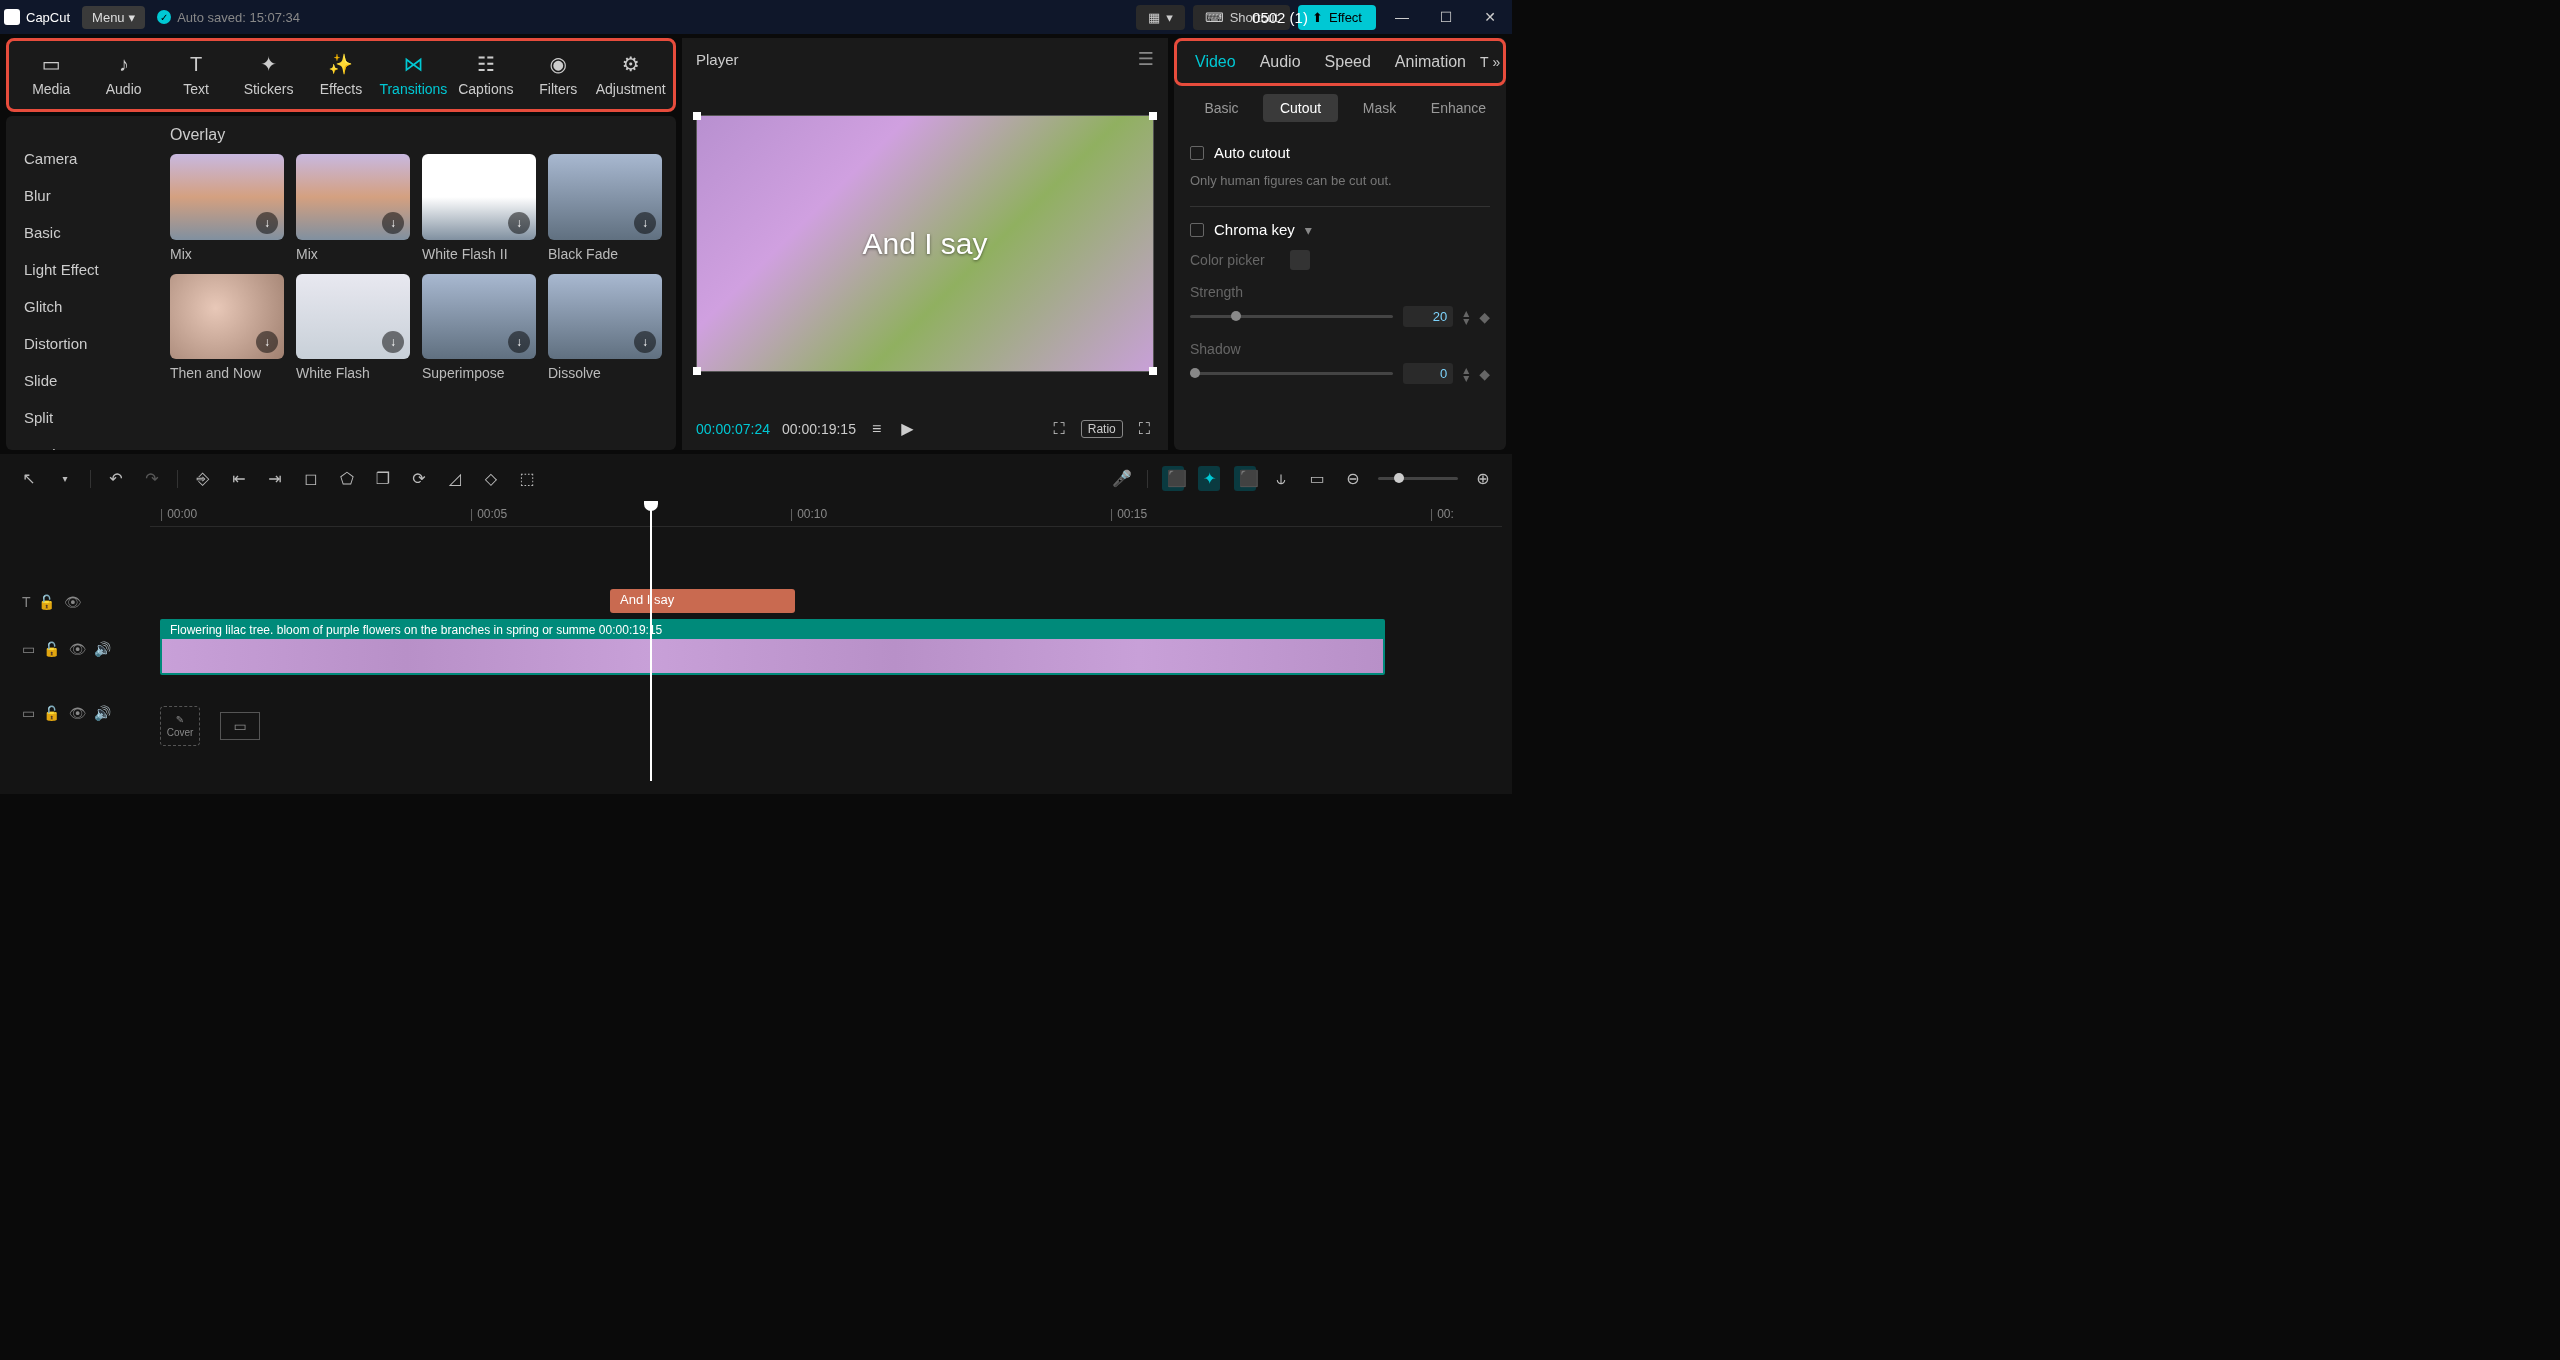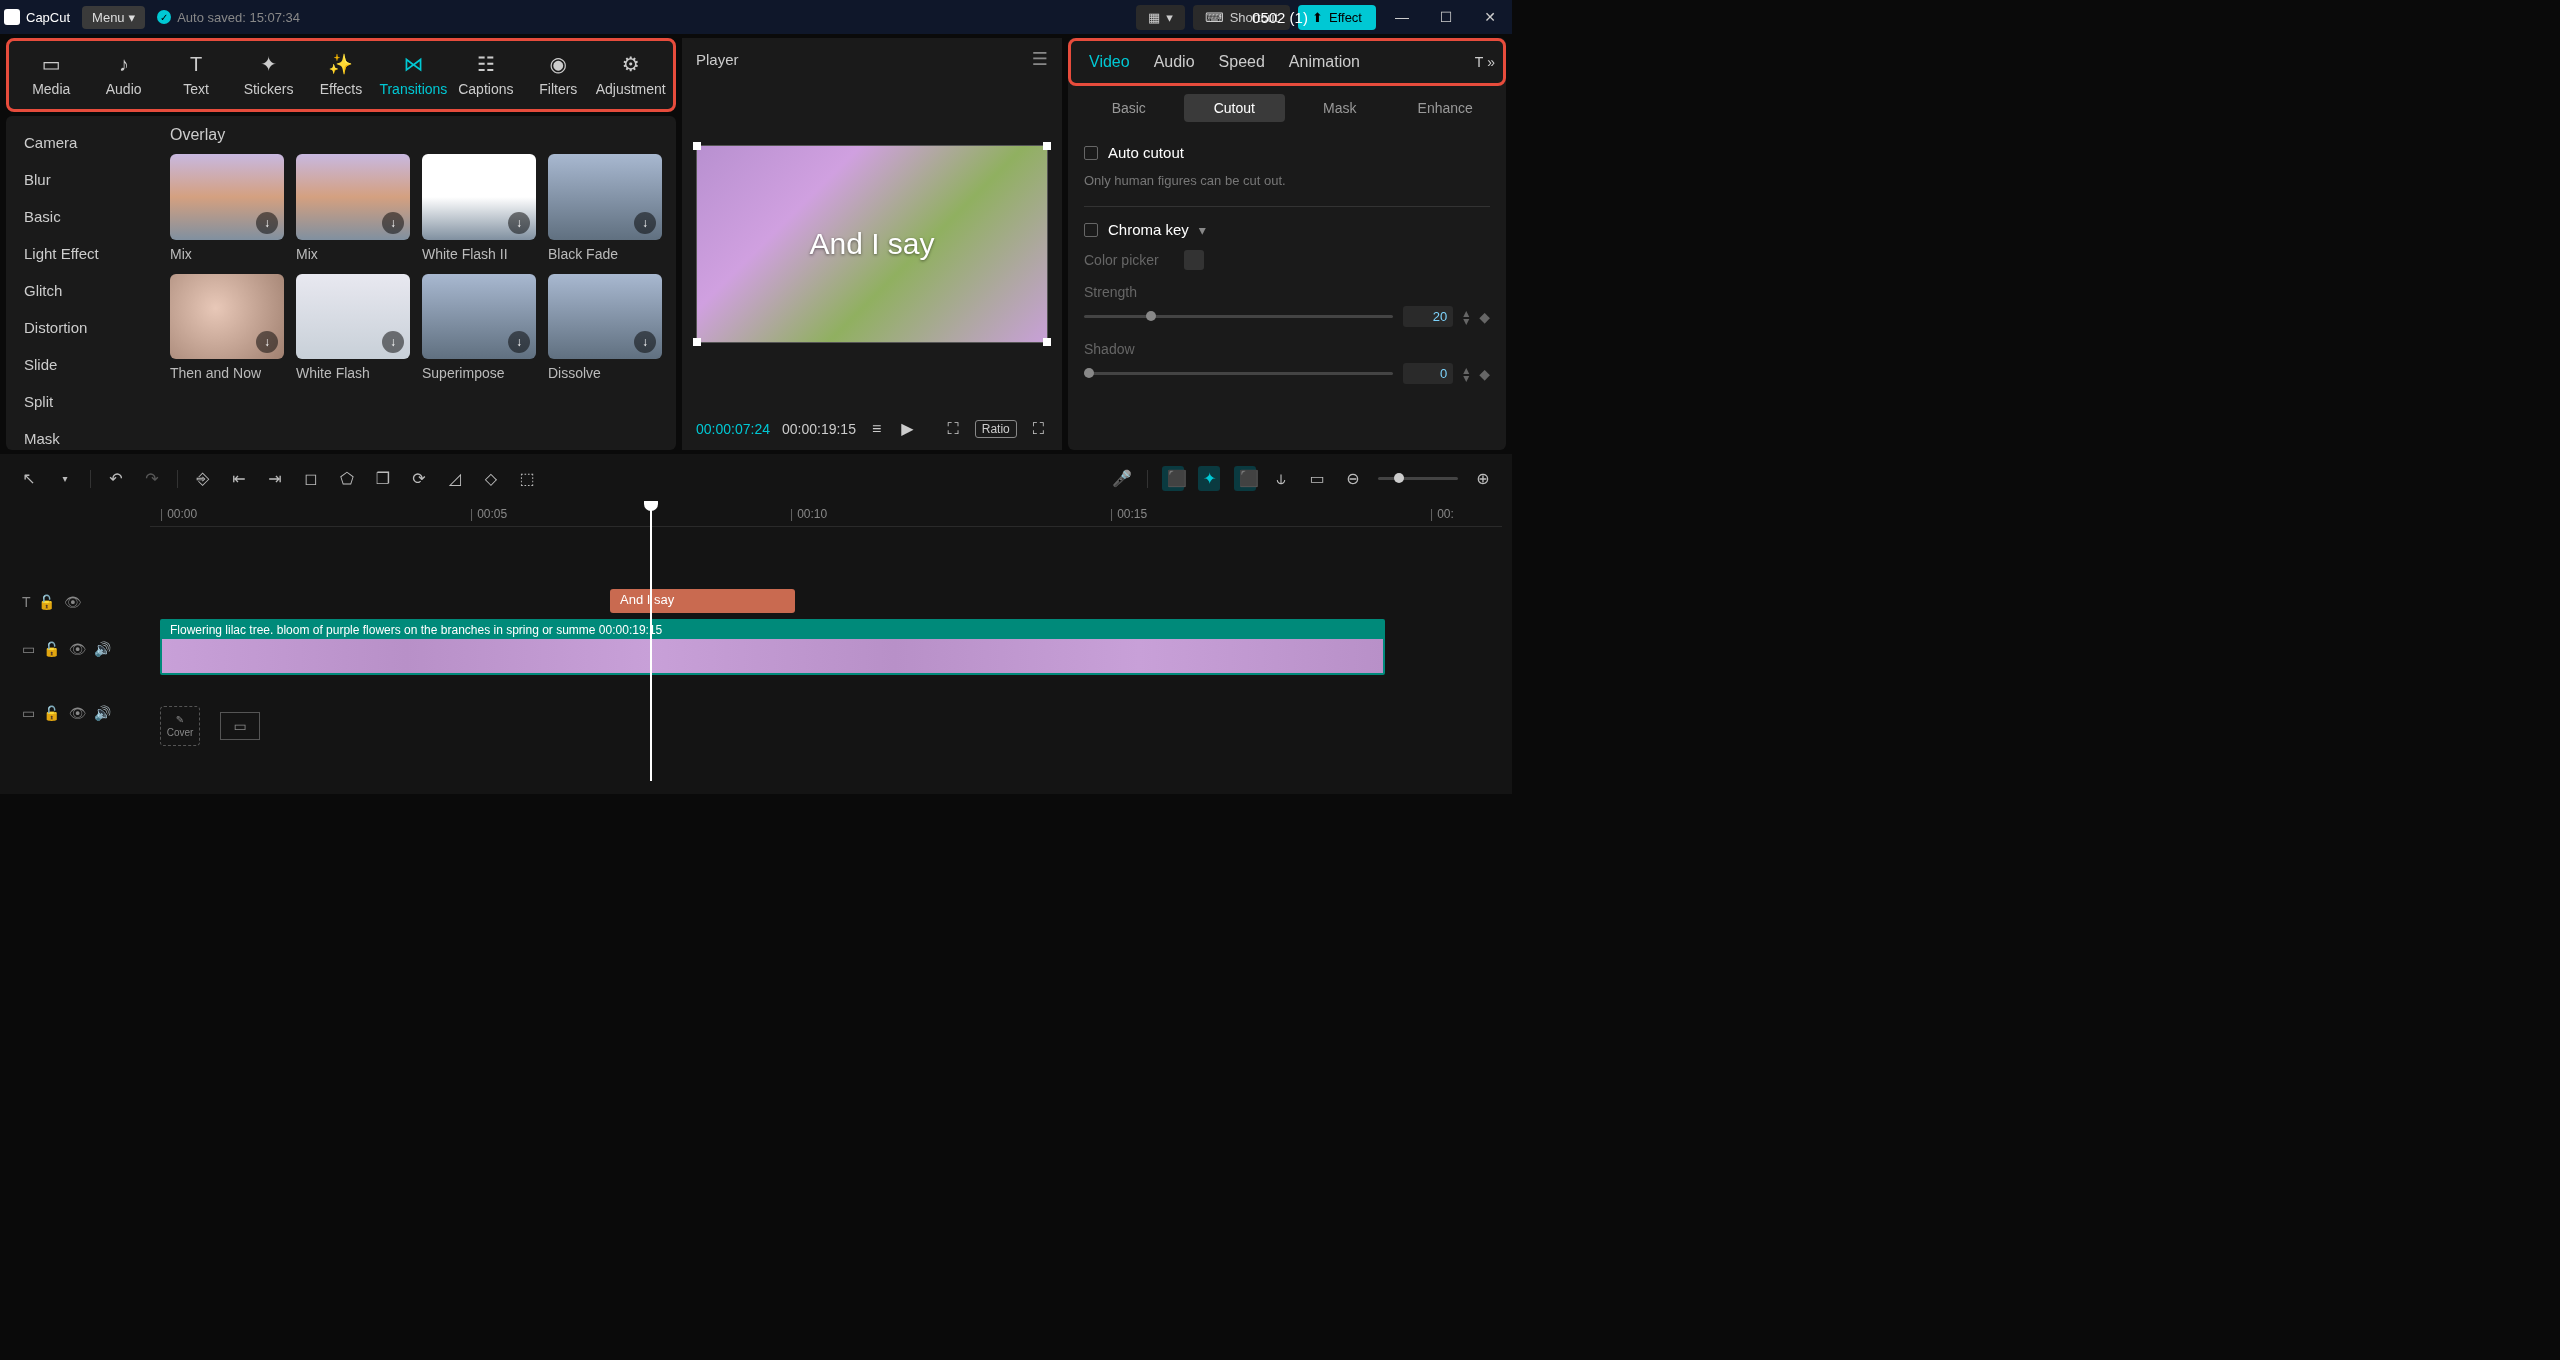--- a/index.html
+++ b/index.html
@@ -58,7 +58,7 @@
 .pc-icon { color: #ccc; cursor: pointer; font-size: 16px; padding: 2px 4px; }
 .ratio-box { border: 1px solid #888; padding: 1px 6px; font-size: 12px; border-radius: 3px; color: #ccc; }
 
-.right-panel { width: 438px; background: #1a1a1a; border-radius: 6px; display: flex; flex-direction: column; }
+.right-panel { width: 332px; background: #1a1a1a; border-radius: 6px; display: flex; flex-direction: column; }
 .prop-tabs { display: flex; border: 3px solid #e74c3c; border-radius: 8px; padding: 6px 8px; gap: 4px; }
 .prop-tab { padding: 6px 10px; color: #ccc; cursor: pointer; font-size: 16px; font-weight: 500; }
 .prop-tab.active { color: #00c8d4; }

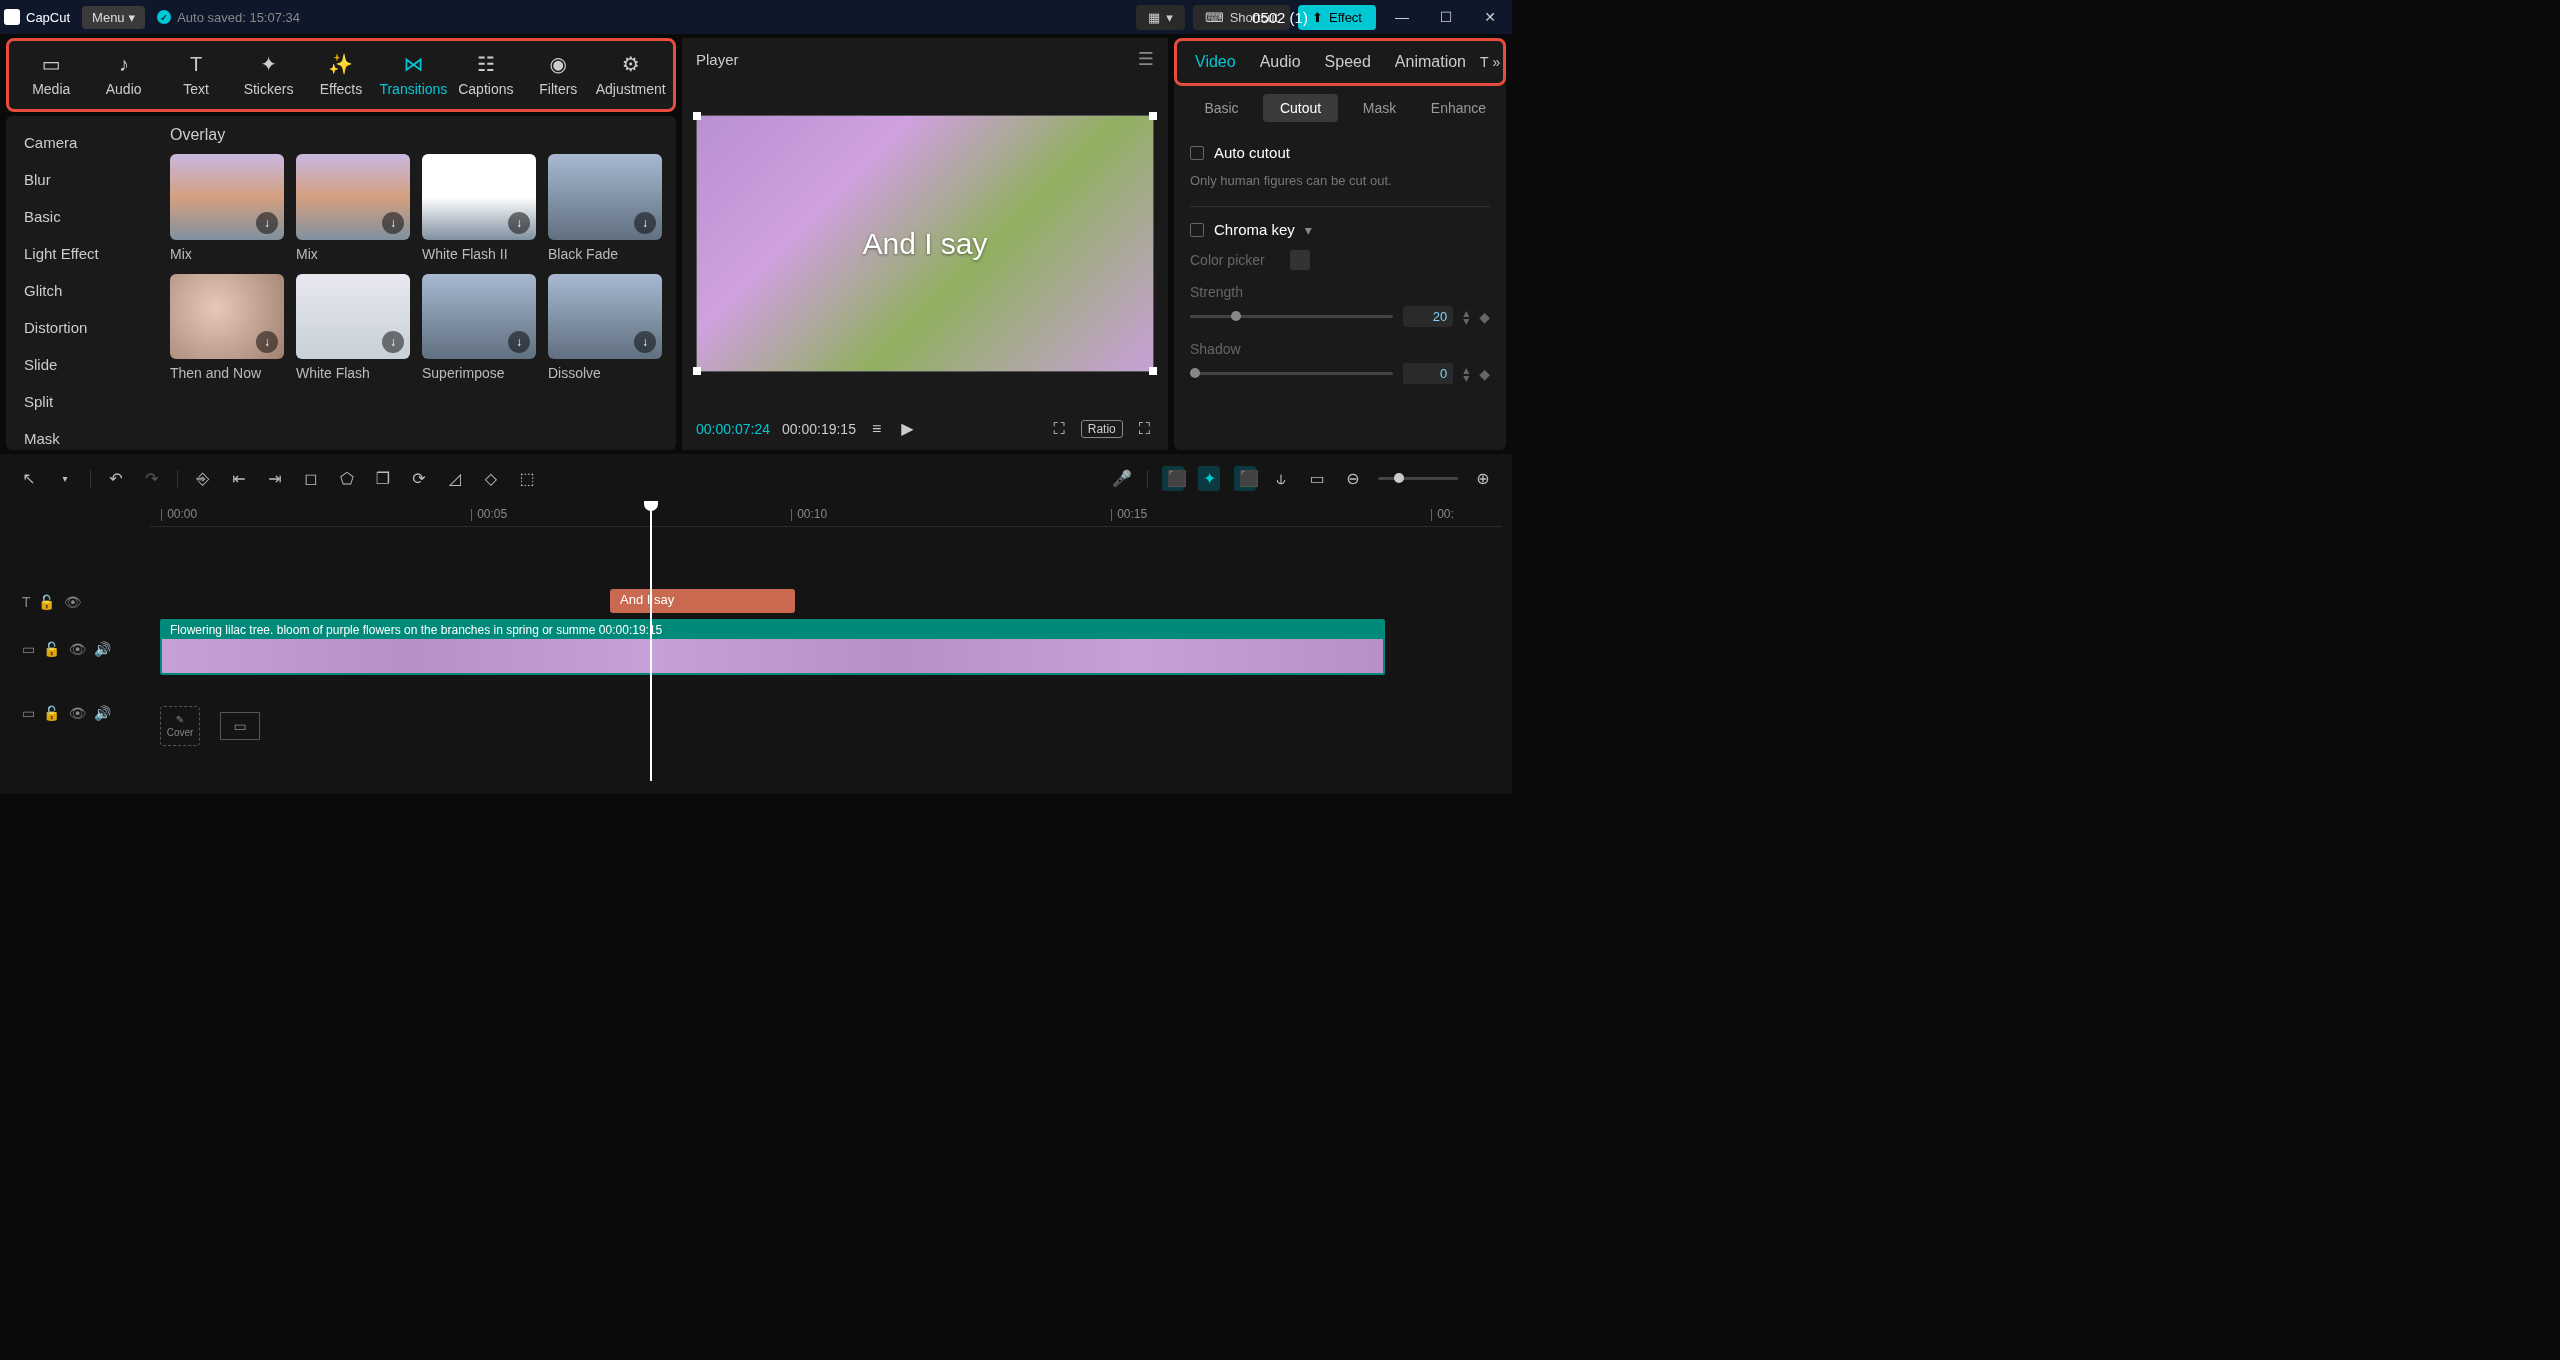--- a/index.html
+++ b/index.html
@@ -27,7 +27,7 @@
 .tool-tab-label { font-size: 14px; }
 
 .browser-area { display: flex; flex: 1; background: #1a1a1a; margin-top: 4px; border-radius: 6px; overflow: hidden; }
-.category-list { width: 150px; padding: 8px 0; }
+.category-list { width: 150px; padding: 24px 0; }
 .category-item { padding: 10px 18px; color: #ccc; cursor: pointer; font-size: 15px; }
 .thumbs-area { flex: 1; padding: 10px 14px; overflow-y: auto; }
 .section-title { color: #ccc; font-size: 16px; margin-bottom: 10px; }

